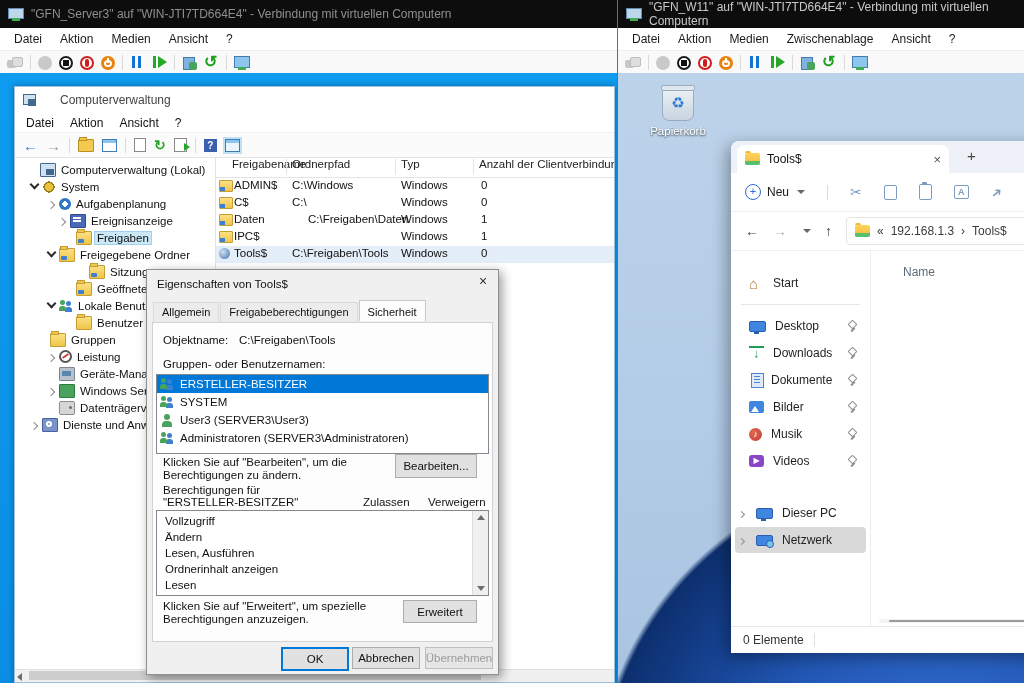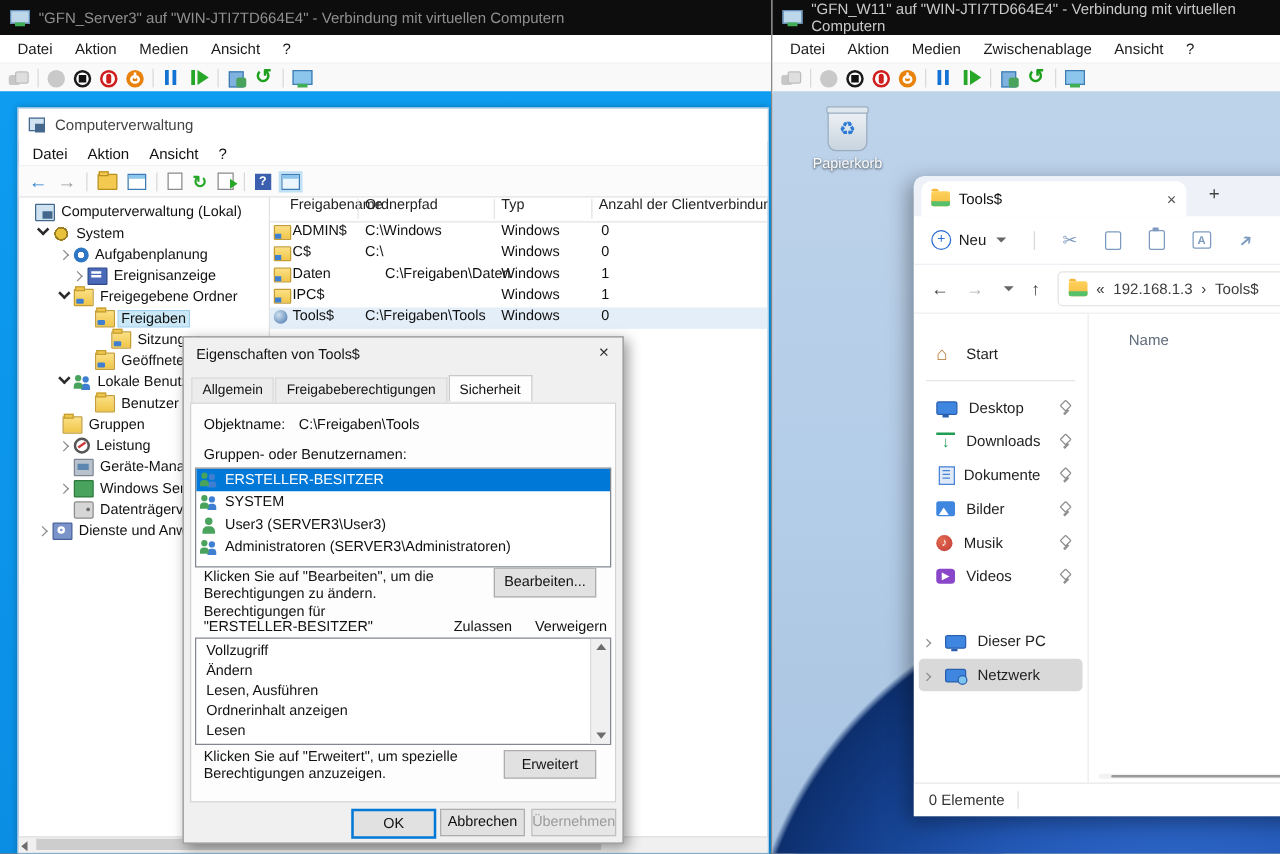--- a/index.html
+++ b/index.html
@@ -50,7 +50,7 @@
 
   
   .mmc{position:absolute;left:14px;top:13px;width:599px;height:595px;background:#fff;border:1px solid #9cc0dd;box-shadow:0 0 6px rgba(0,0,0,.35);}
-  .mmc-title{height:26px;display:flex;align-items:center;gap:6px;padding:0 8px;background:#fff;color:#444;}
+  .mmc-title{height:26px;display:flex;align-items:center;gap:22px;padding:0 8px;background:#fff;color:#444;}
   .mmc-ico{width:15px;height:13px;position:relative;}
   .mmc-ico::before{content:"";position:absolute;left:0;top:0;width:11px;height:9px;background:#cfe2f1;border:1px solid #44688c;}
   .mmc-ico::after{content:"";position:absolute;left:5px;top:5px;width:8px;height:7px;background:#44688c;}

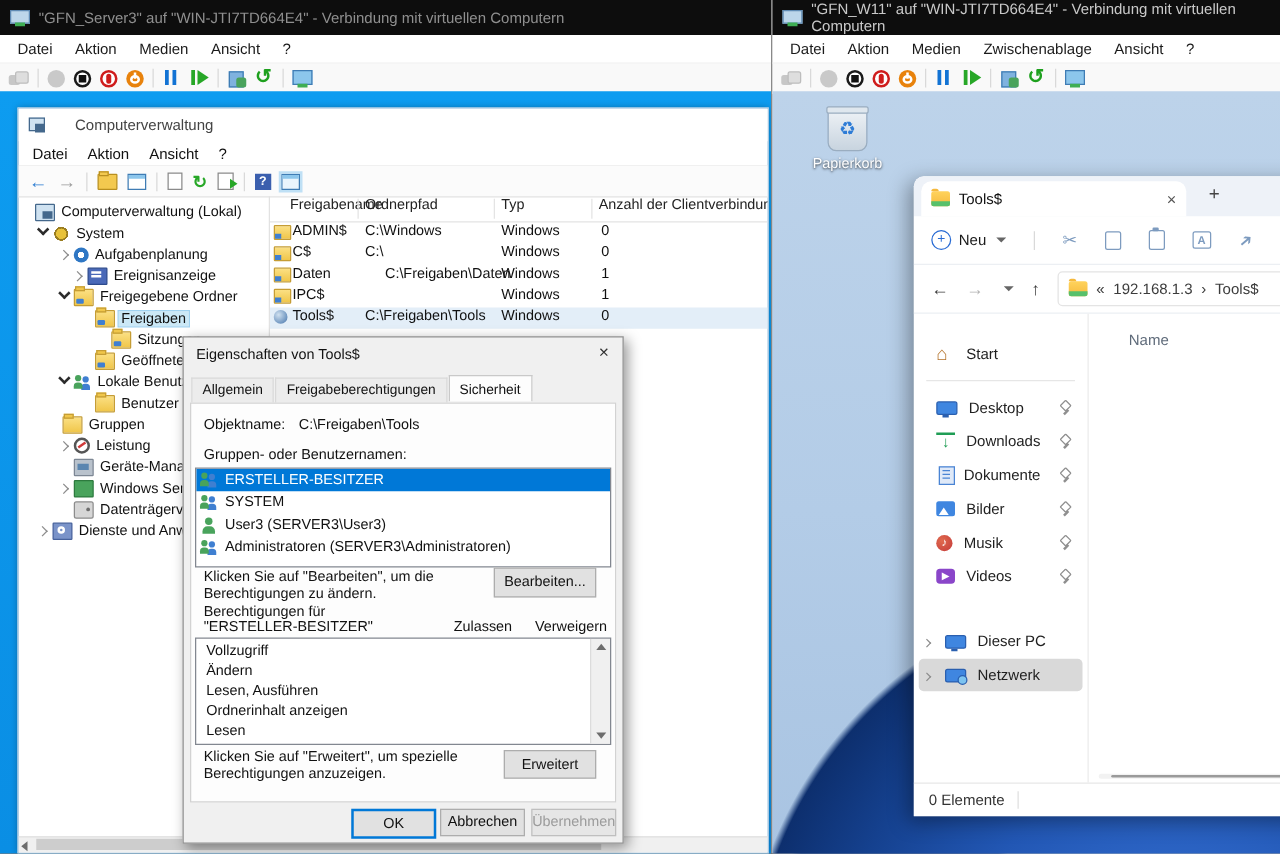--- a/index.html
+++ b/index.html
@@ -274,7 +274,7 @@
         <div class="mmc-body">
 
           <div class="tree-pane">
-            <div class="trow" style="padding-left:0">
+            <div class="trow" style="padding-left:12px">
                 <span class="exp"></span>
                 <span class="ti ti-computer"></span>
                 <span class="lbl">Computerverwaltung (Lokal)</span>

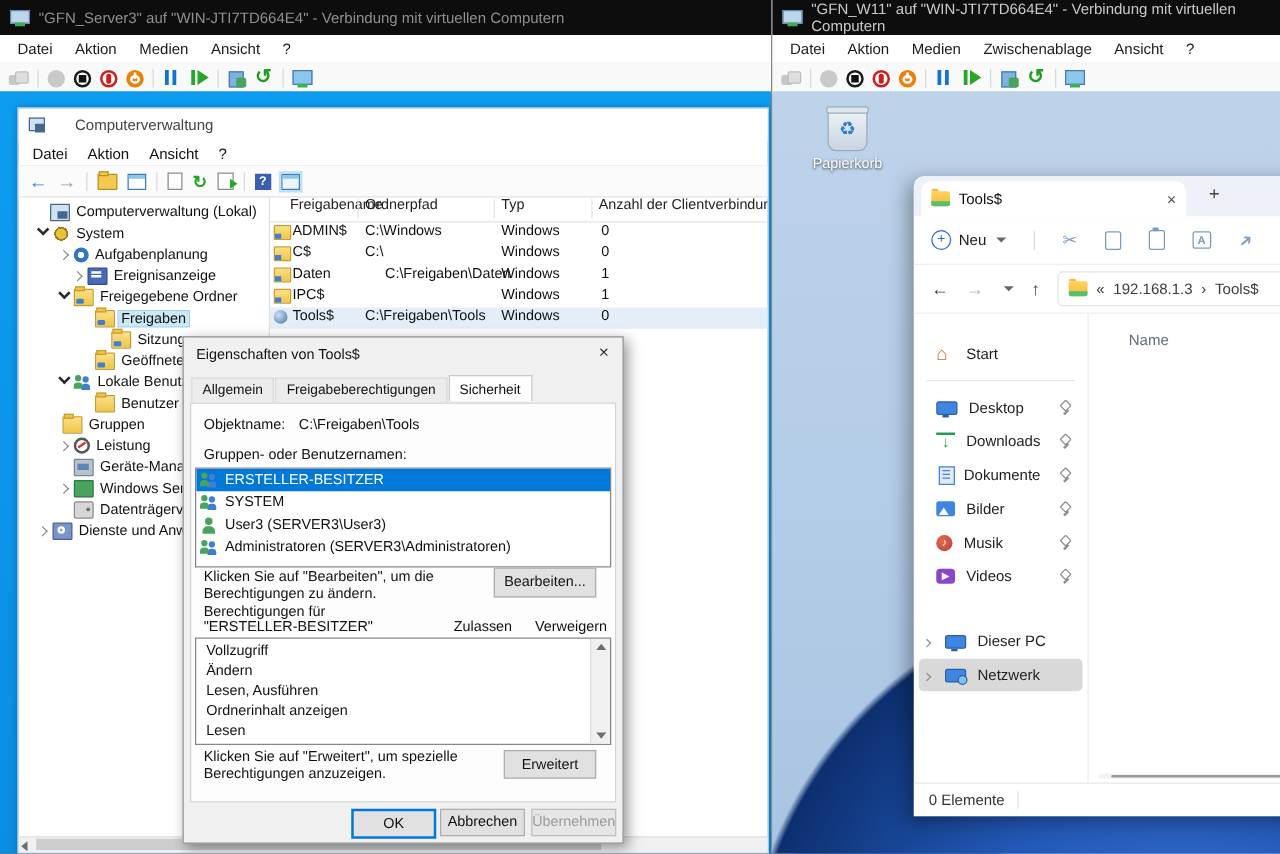--- a/index.html
+++ b/index.html
@@ -294,15 +294,15 @@
                 <span class="ti ti-event"></span>
                 <span class="lbl">Ereignisanzeige</span>
               </div>
+            <div class="trow sel" style="padding-left:48px">
+                <span class="exp"></span>
+                <span class="ti ti-shfolder"></span>
+                <span class="lbl">Freigaben</span>
+              </div>
             <div class="trow" style="padding-left:31px">
                 <span class="exp open"></span>
                 <span class="ti ti-shfolder"></span>
                 <span class="lbl">Freigegebene Ordner</span>
-              </div>
-            <div class="trow sel" style="padding-left:48px">
-                <span class="exp"></span>
-                <span class="ti ti-shfolder"></span>
-                <span class="lbl">Freigaben</span>
               </div>
             <div class="trow" style="padding-left:61px">
                 <span class="exp"></span>

